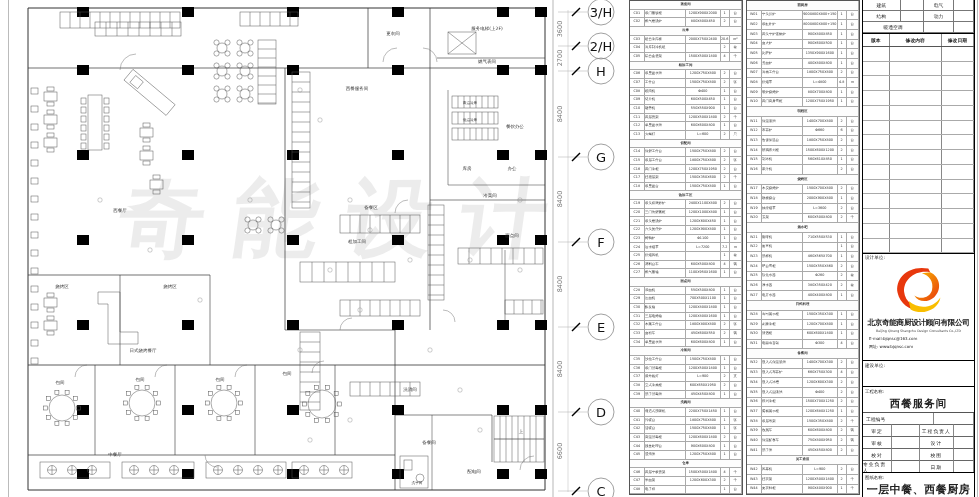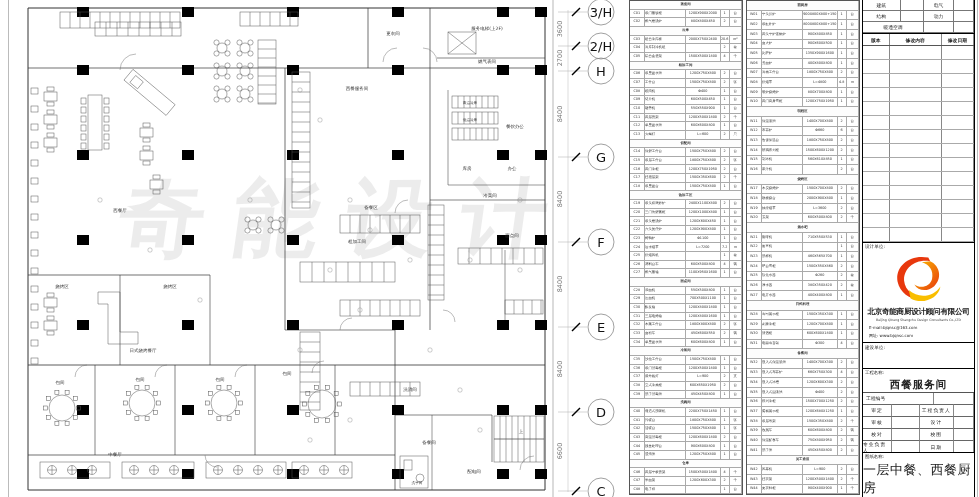--- a/index.html
+++ b/index.html
@@ -42,7 +42,7 @@
   .appr-row{display:grid;grid-template-columns:26% 25% 31% 18%;height:12px;}
   .appr-row>div{border-top:0.6px solid #666;border-right:0.5px solid #888;display:flex;align-items:center;justify-content:center;font-size:4.8px;letter-spacing:1px;}
   .sheet-lbl{height:9px;display:flex;align-items:center;padding-left:2px;font-size:4.4px;}
-  .sheet-name{flex:1;display:flex;align-items:center;justify-content:center;font-size:13px;font-weight:normal;letter-spacing:0.5px;}
+  .sheet-name{flex:1;display:flex;align-items:center;justify-content:center;font-size:11px;font-weight:bold;letter-spacing:0.5px;}
   .edge{position:absolute;top:0;width:1px;height:497px;background:#bbb;}
 </style>
 </head>

